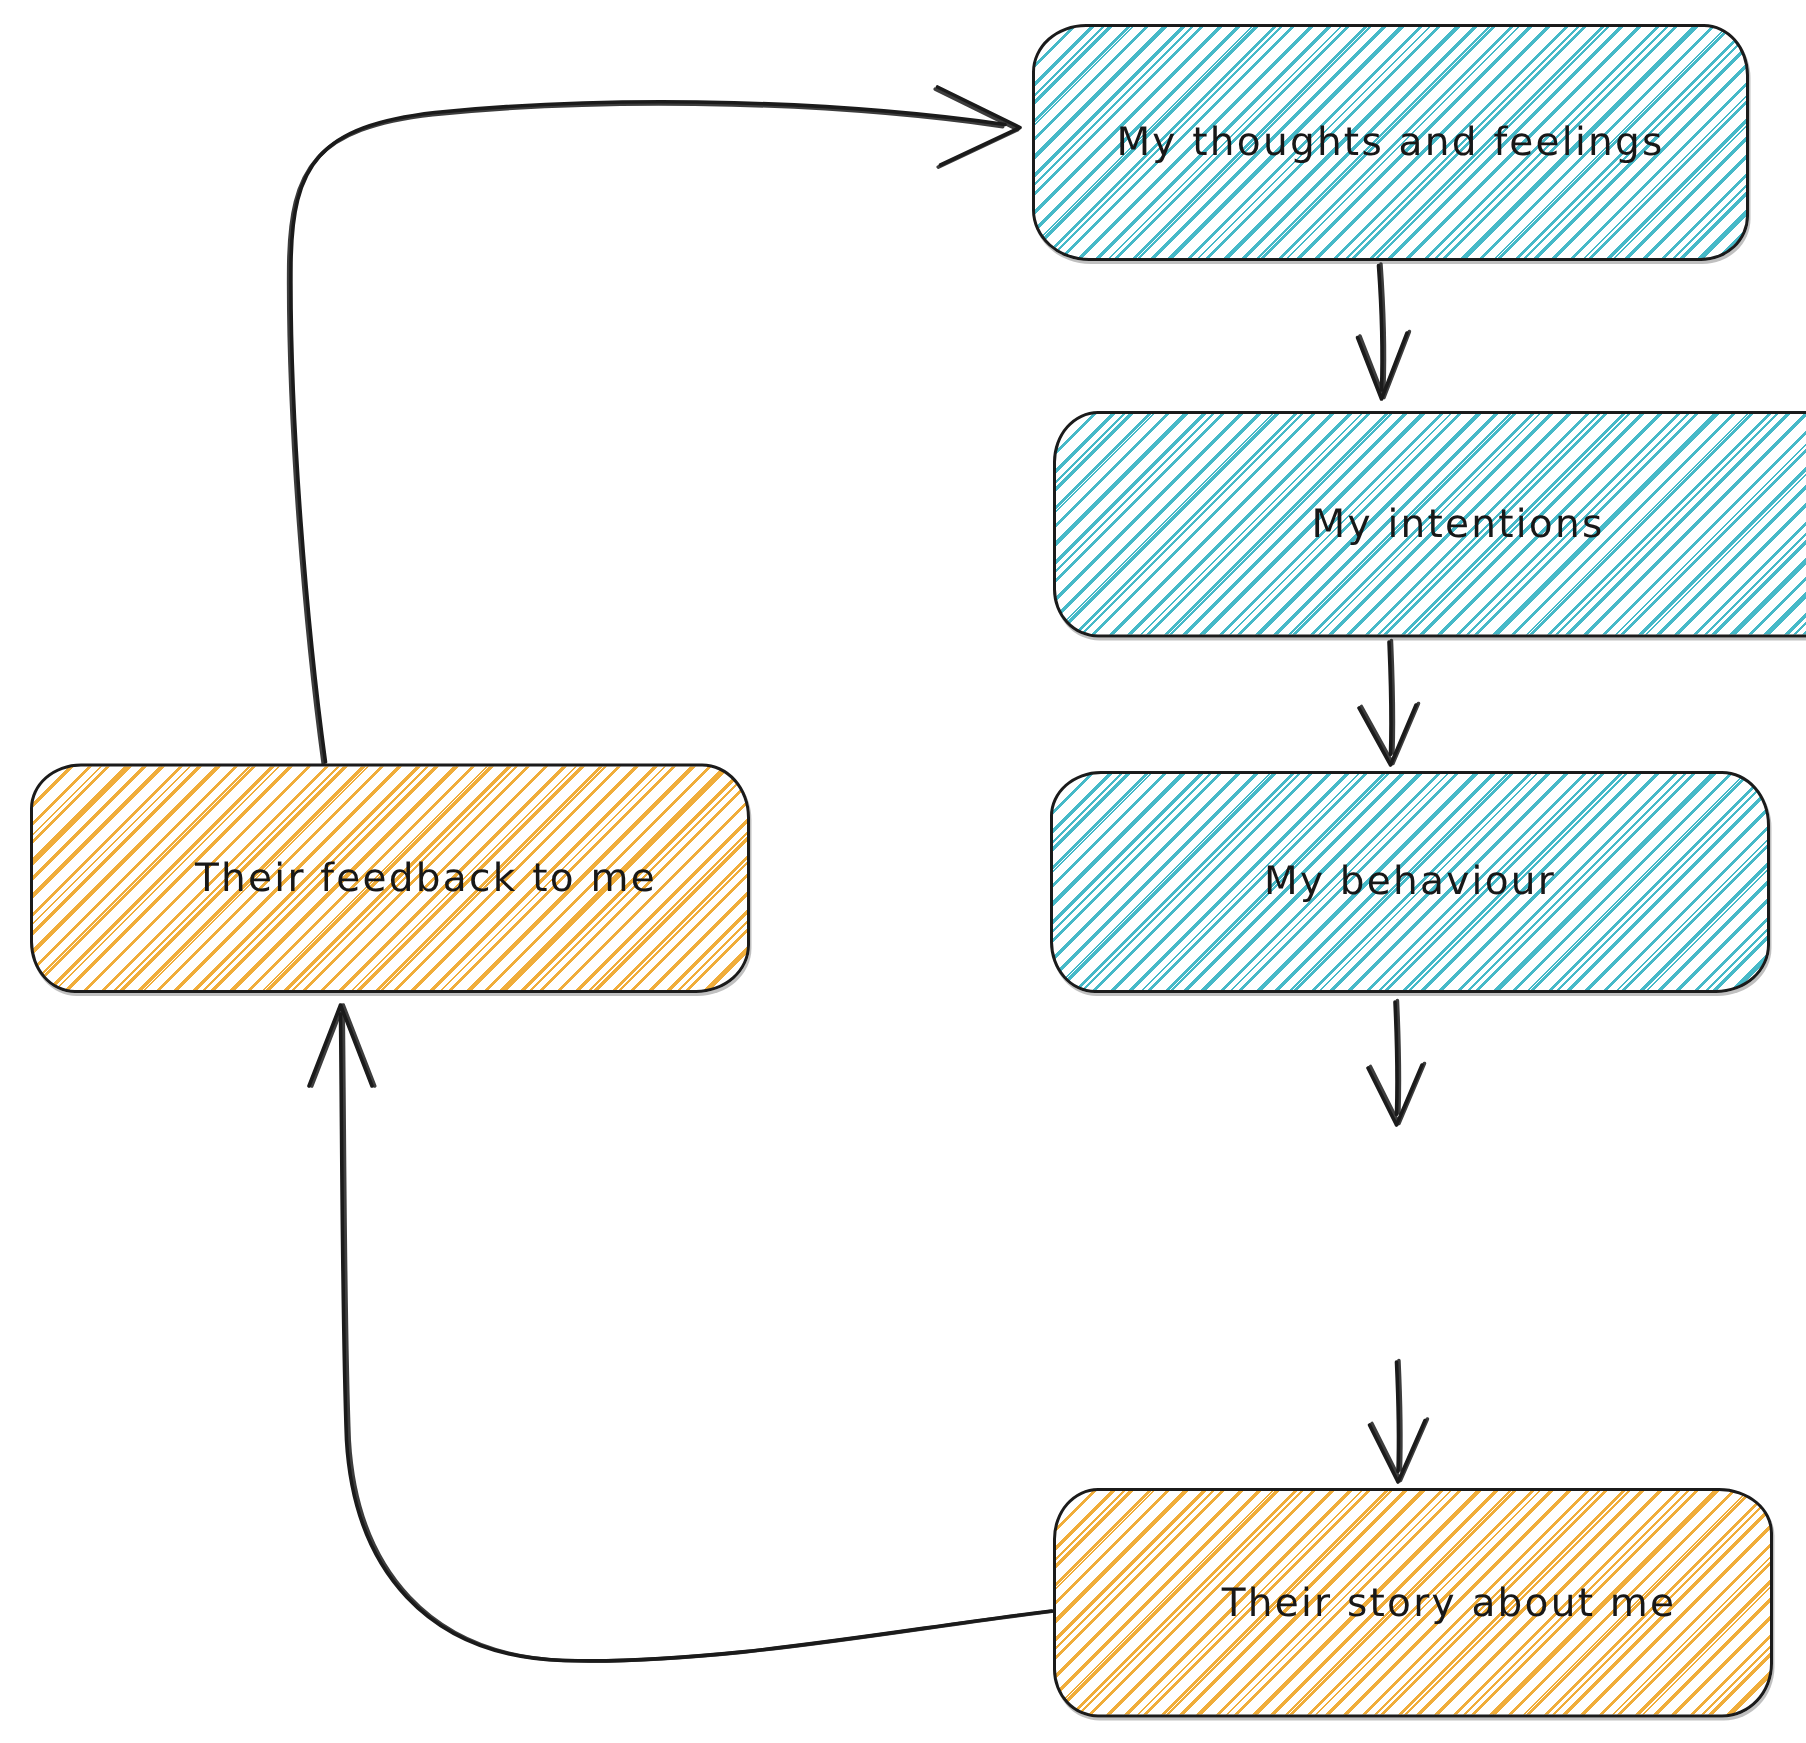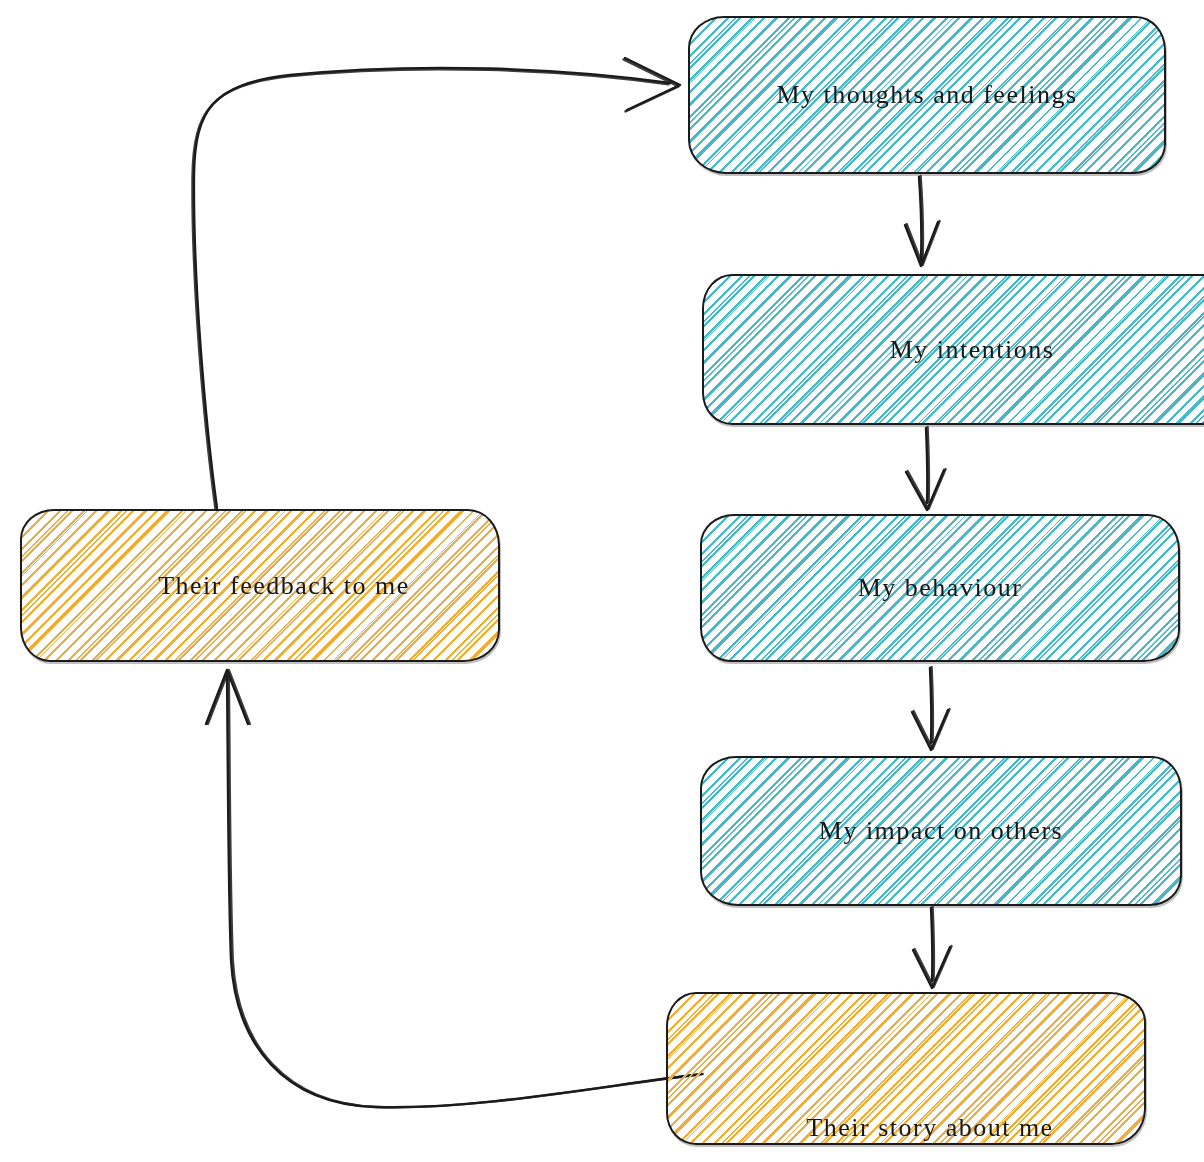--- a/index.html
+++ b/index.html
@@ -29,7 +29,6 @@
     color:#181818;
     text-align:center;
     box-shadow:1px 2px 0 rgba(27,27,27,.28);
-    font-family:Liberation Serif, serif;
   }
   .node--teal{
     background-image:

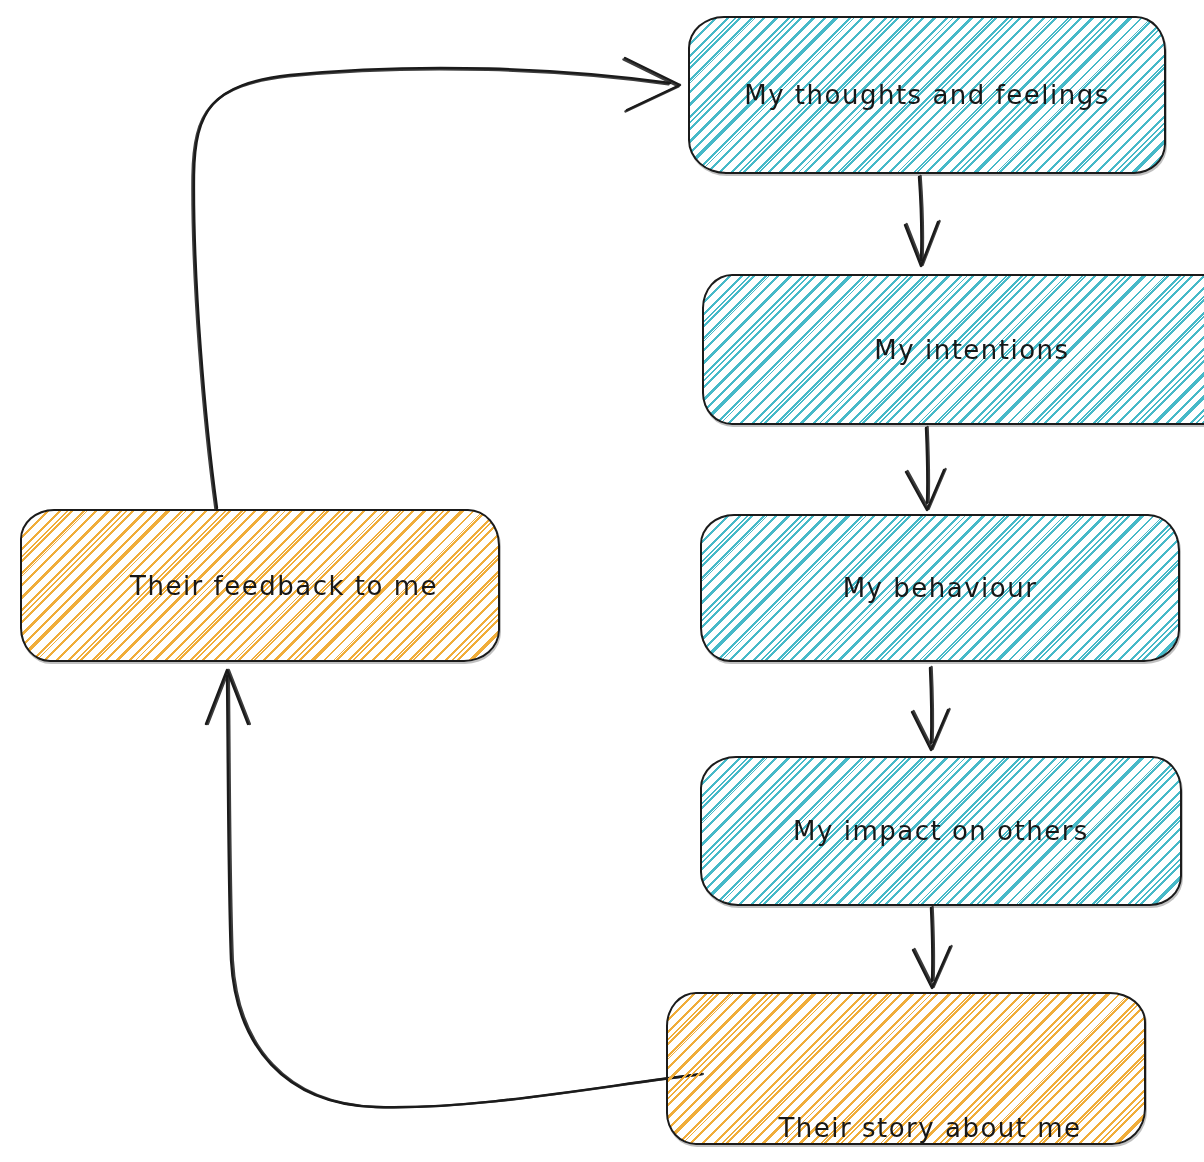--- a/index.html
+++ b/index.html
@@ -90,9 +90,6 @@
     <span class="node-label">My behaviour</span>
   </div>
 
-  <div class="node node--teal r1 n-impact">
-    <span class="node-label">My impact on others</span>
-  </div>
 
   <div class="node node--yellow r2 n-story">
     <span class="node-label">Their story about me</span>

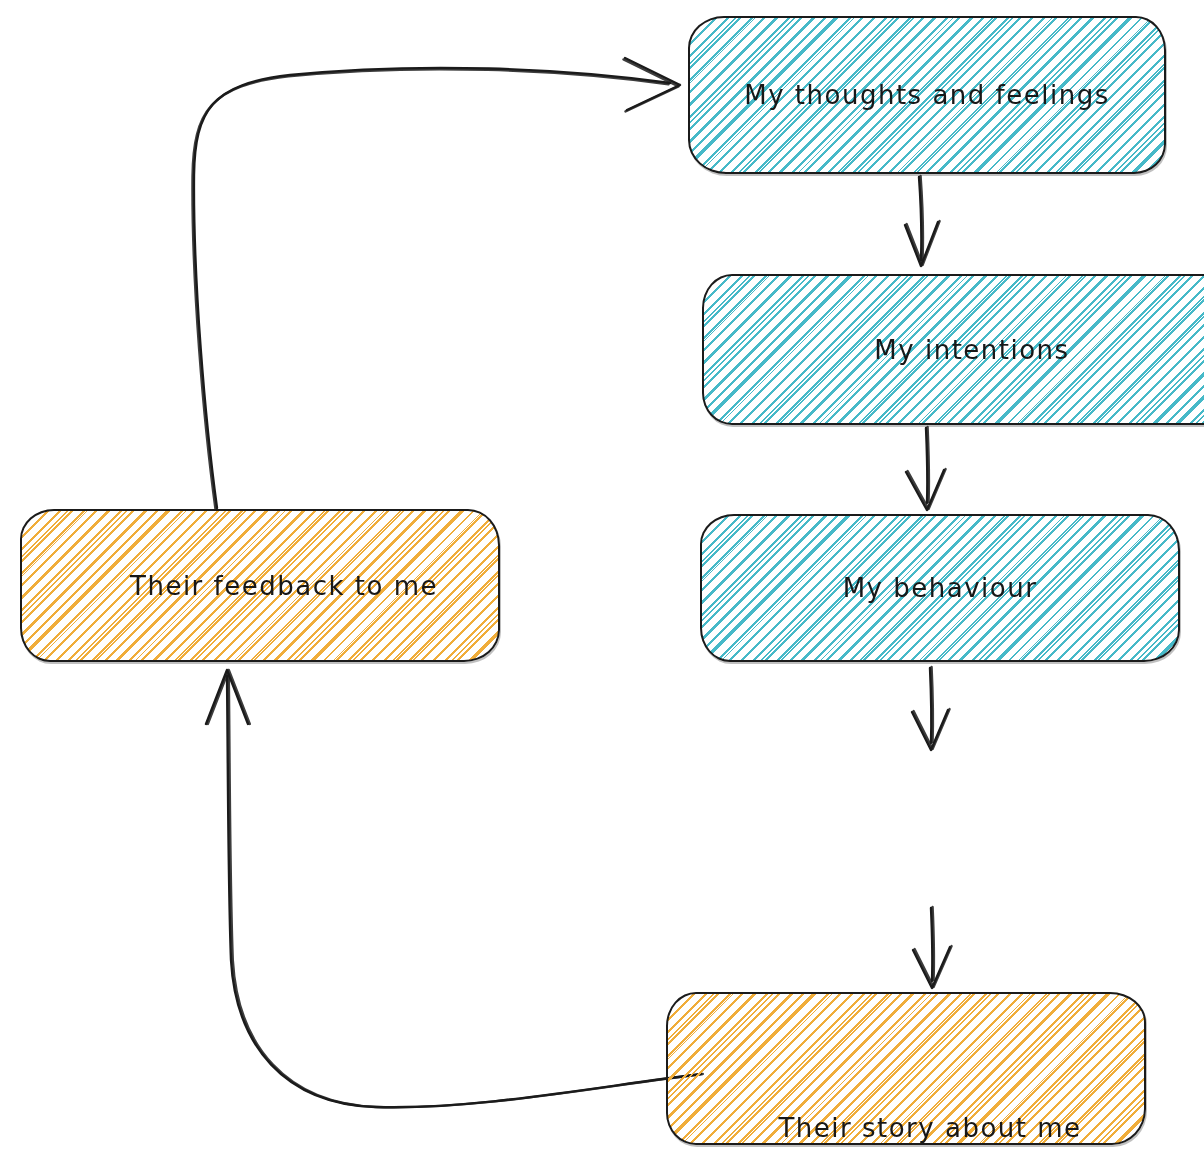--- a/index.html
+++ b/index.html
@@ -48,7 +48,7 @@
   .n-intentions{left:702px; top:274px; width:540px; height:151px;}
   .n-behaviour{left:700px; top:514px; width:480px; height:148px;}
   .n-impact   {left:700px; top:756px; width:482px; height:150px;}
-  .n-story    {left:666px; top:992px; width:480px; height:153px;align-items:flex-end;}
+  .n-story    {left:702px; top:992px; width:480px; height:153px;}
   .n-feedback {left:20px;  top:509px; width:480px; height:153px;}
   .node-label{pointer-events:none;}
 </style>

